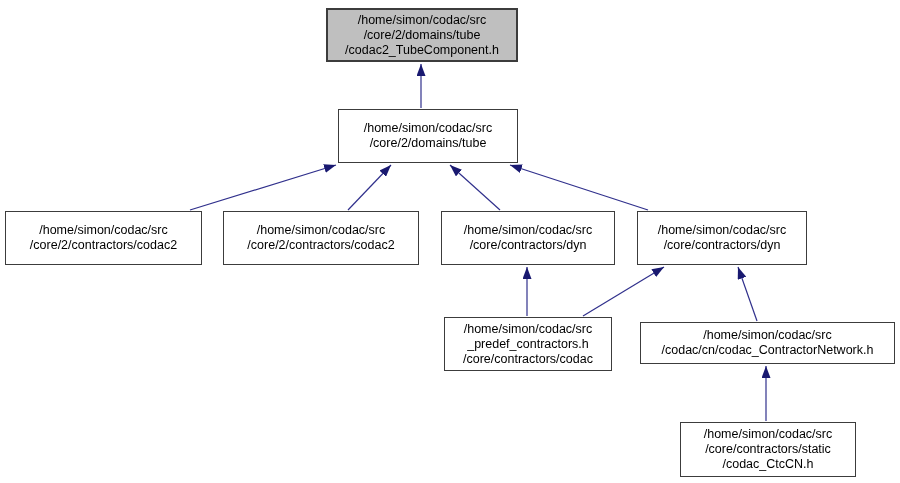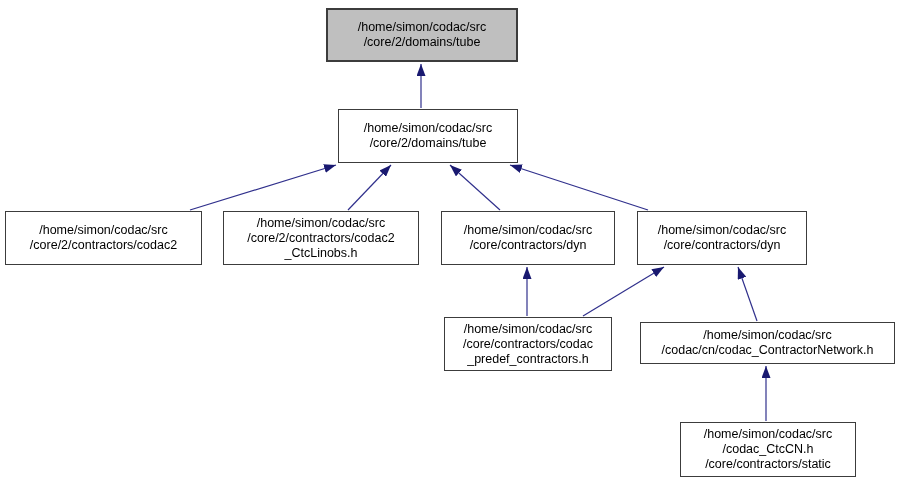--- a/index.html
+++ b/index.html
@@ -72,6 +72,7 @@
   <div class="node highlight" id="n-tube-component">
     <span>/home/simon/codac/src</span>
     <span>/core/2/domains/tube</span>
+    <span>/codac2_TubeComponent.h</span>
   </div>
 
   <div class="node" id="n-tube">

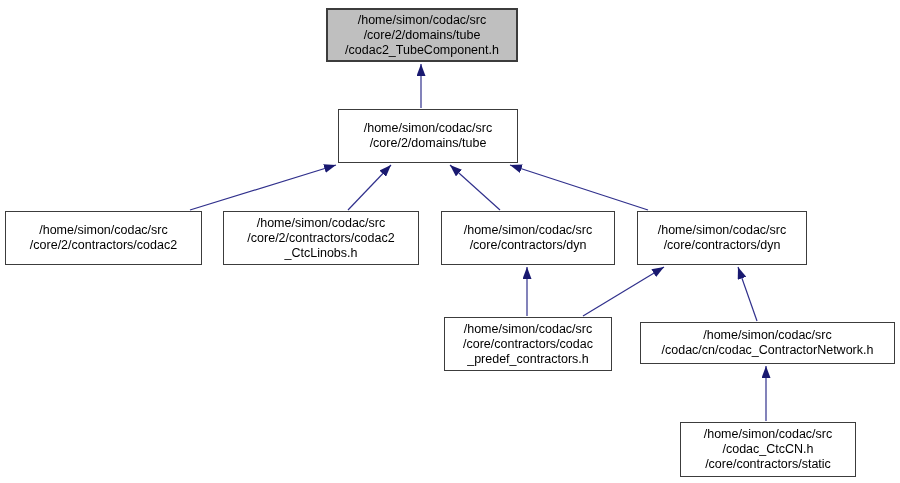--- a/index.html
+++ b/index.html
@@ -88,7 +88,6 @@
   <div class="node" id="n-linobs">
     <span>/home/simon/codac/src</span>
     <span>/core/2/contractors/codac2</span>
-    <span>_CtcLinobs.h</span>
   </div>
 
   <div class="node" id="n-chain">

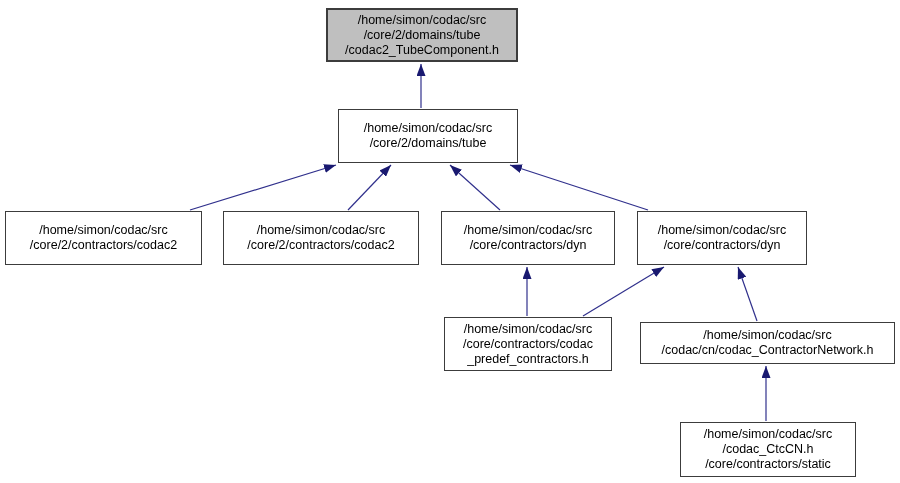--- a/index.html
+++ b/index.html
@@ -102,8 +102,8 @@
 
   <div class="node" id="n-predef">
     <span>/home/simon/codac/src</span>
+    <span>_predef_contractors.h</span>
     <span>/core/contractors/codac</span>
-    <span>_predef_contractors.h</span>
   </div>
 
   <div class="node" id="n-network">

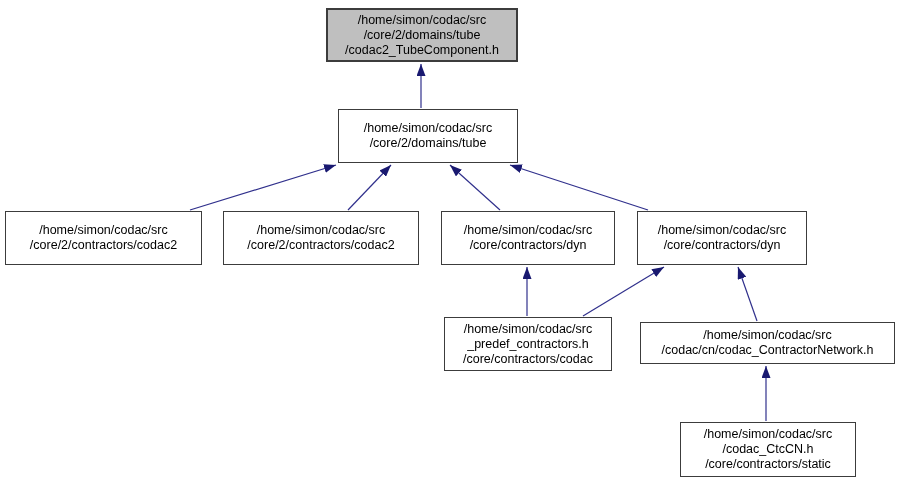--- a/index.html
+++ b/index.html
@@ -113,8 +113,8 @@
 
   <div class="node" id="n-ctccn">
     <span>/home/simon/codac/src</span>
+    <span>/core/contractors/static</span>
     <span>/codac_CtcCN.h</span>
-    <span>/core/contractors/static</span>
   </div>
 
 </div>

